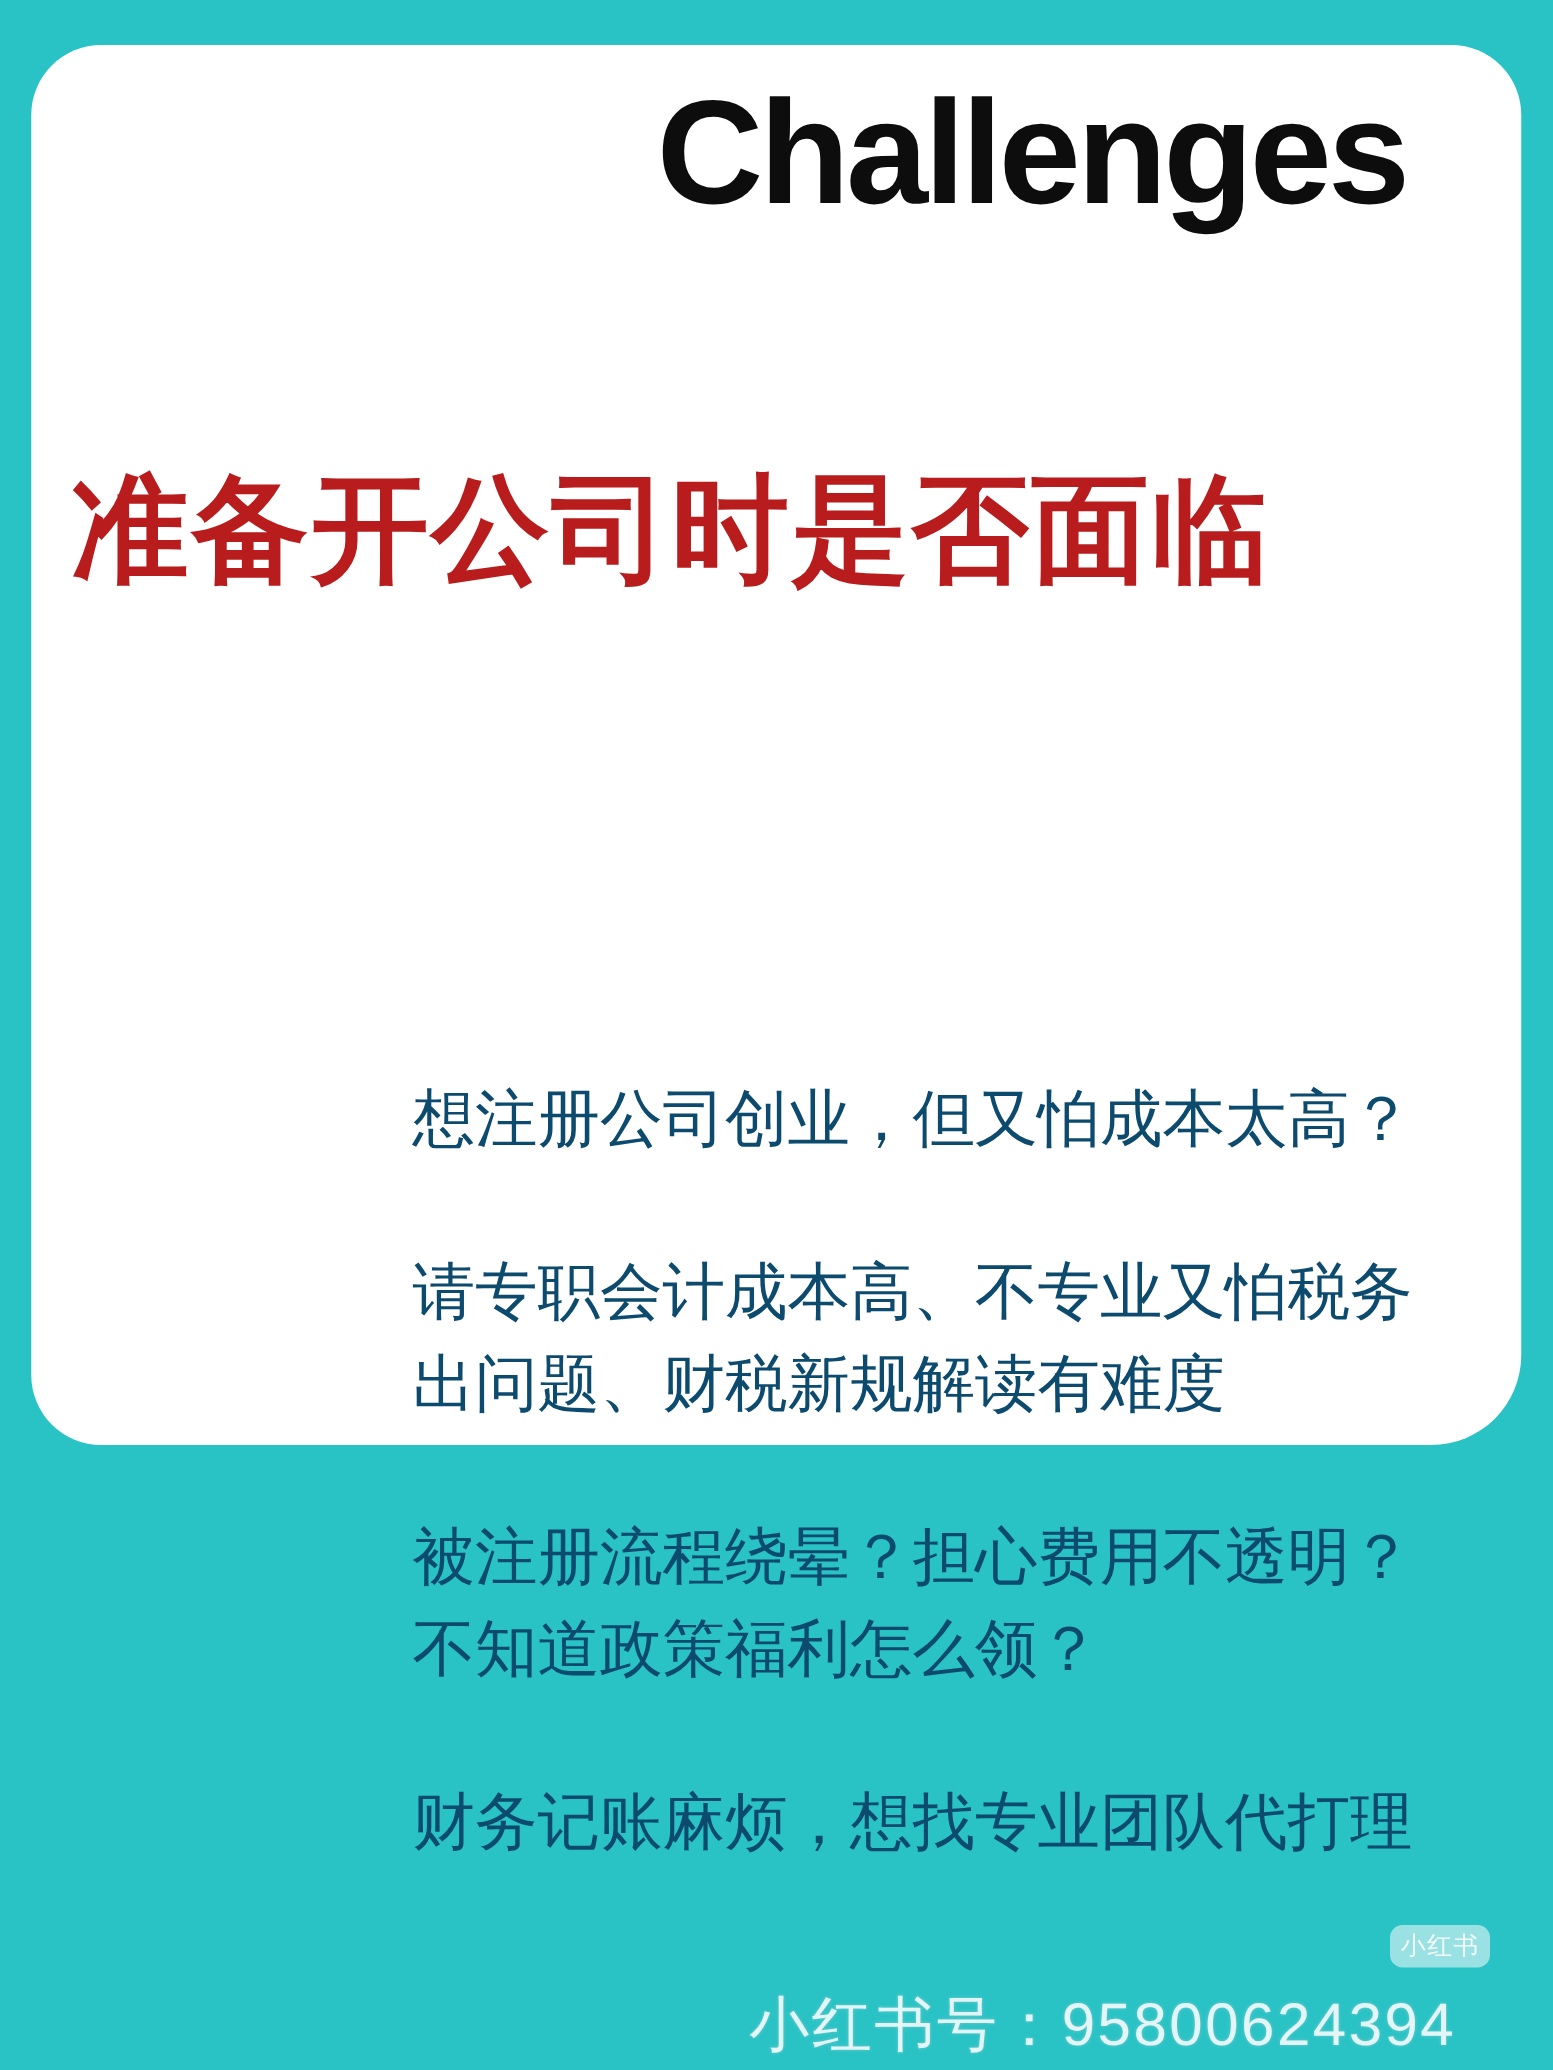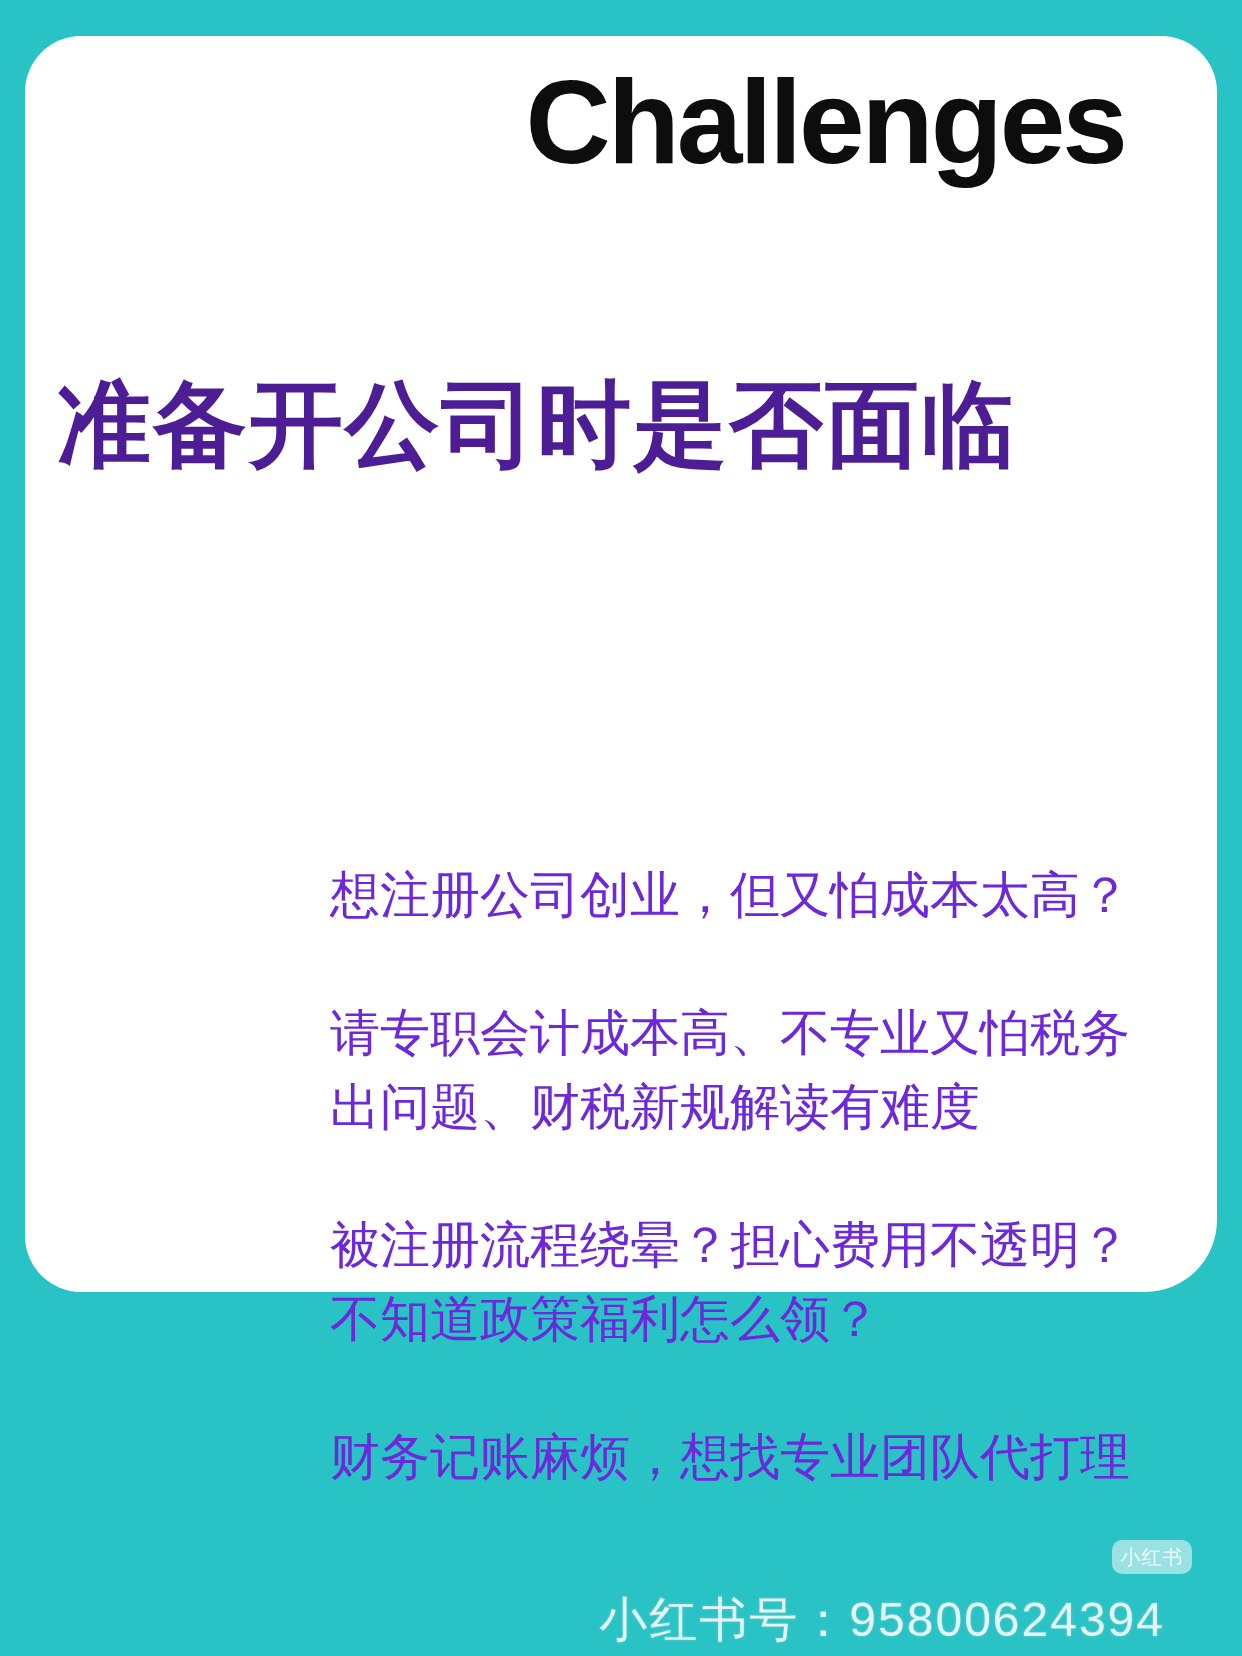--- a/index.html
+++ b/index.html
@@ -15,7 +15,7 @@
     left: 25px;
     top: 36px;
     width: 1192px;
-    height: 1256px;
+    height: 1120px;
     background: #ffffff;
     border-radius: 56px 56px 72px 56px;
   }

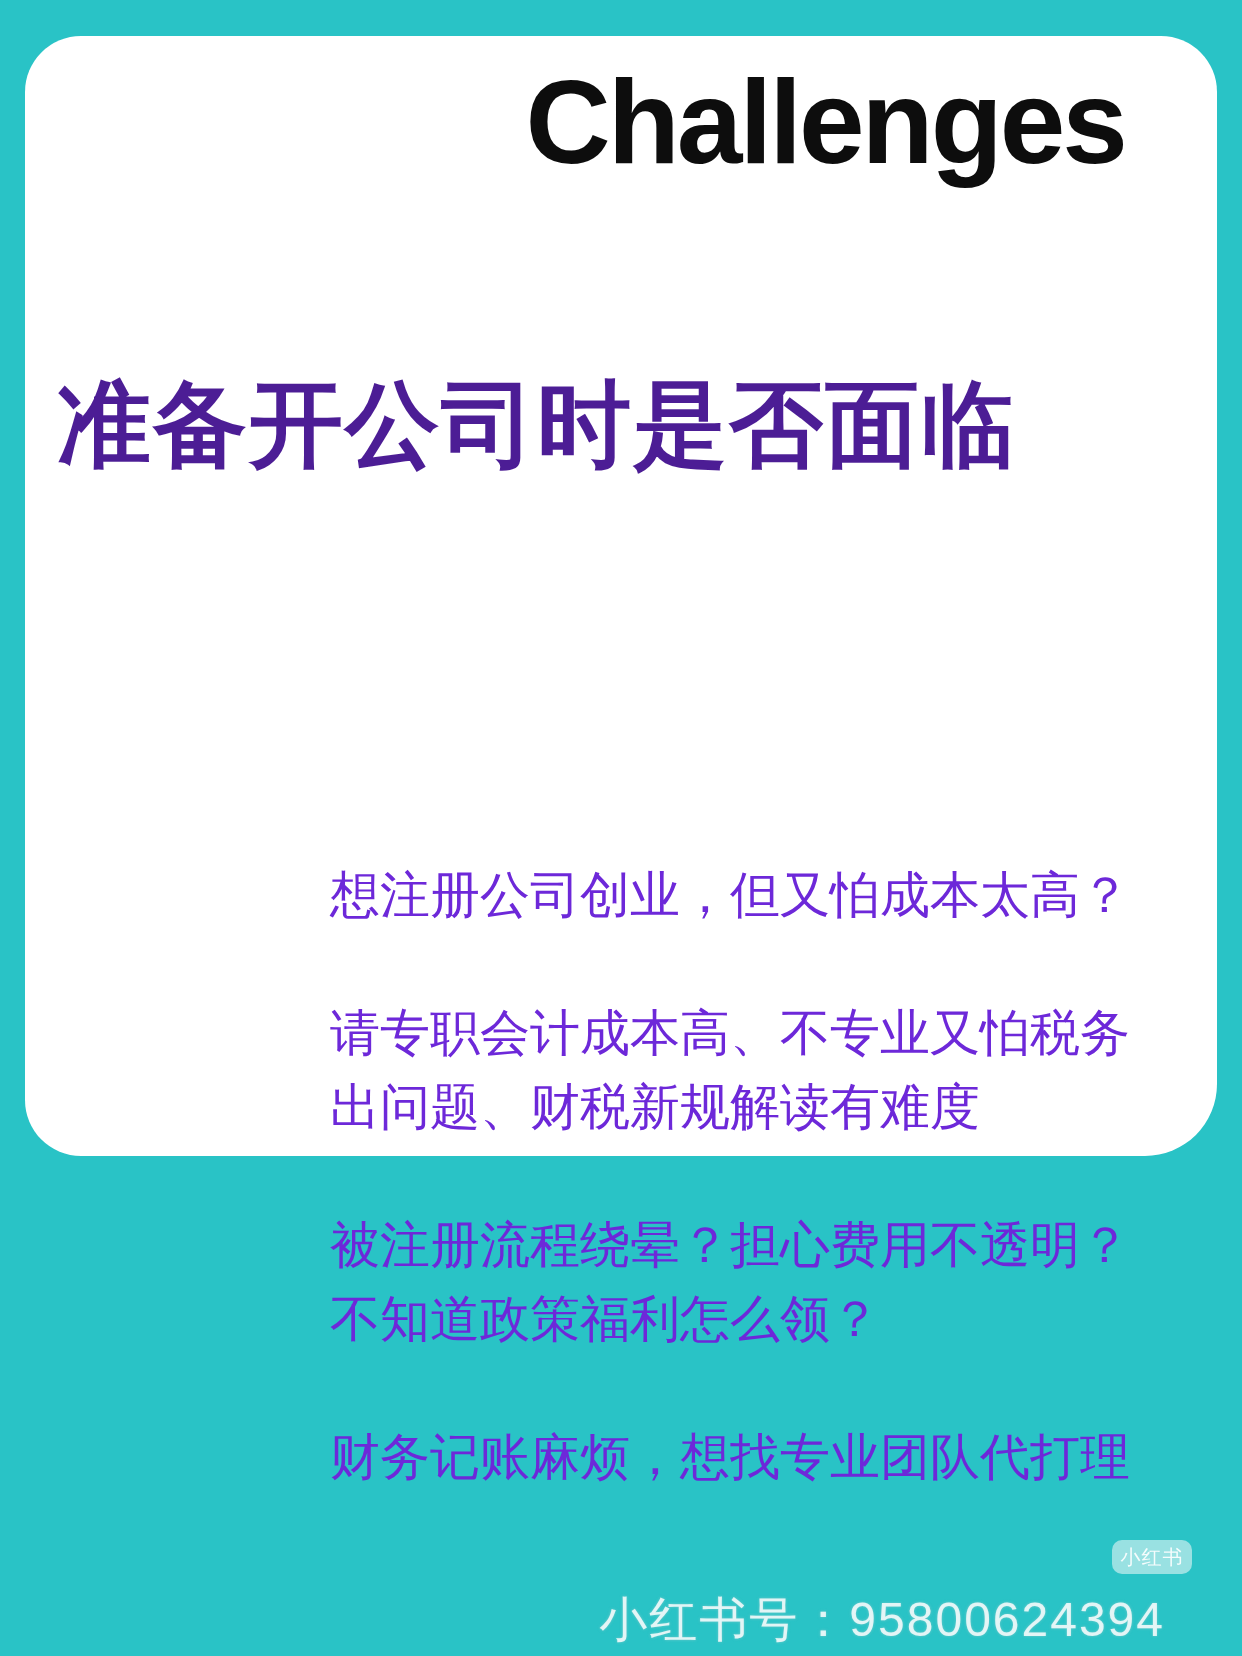--- a/index.html
+++ b/index.html
@@ -37,7 +37,7 @@
     font-weight: 900;
     font-size: 94px;
     line-height: 1.26;
-    color: #4c1d95;
+    color: #b91c1c;
     letter-spacing: 2px;
   }
   .challenges {

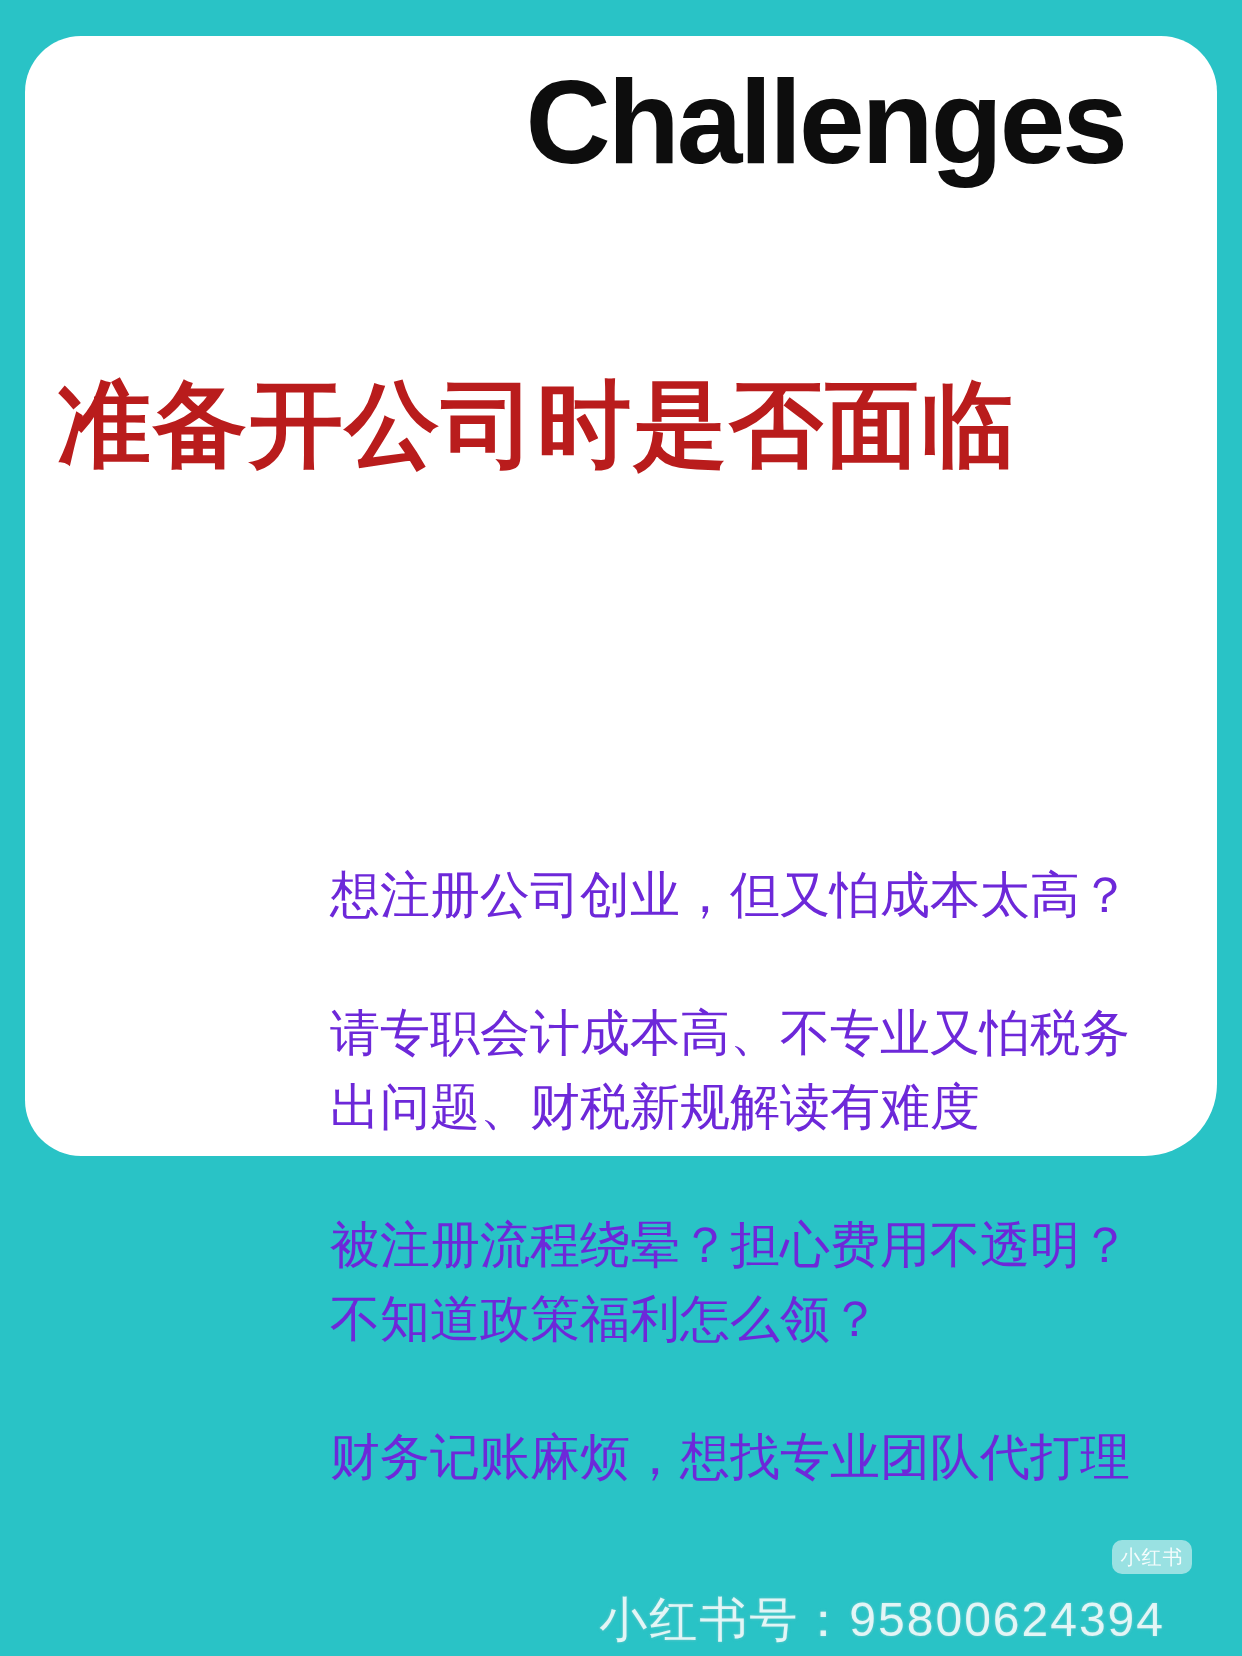--- a/index.html
+++ b/index.html
@@ -47,7 +47,7 @@
     width: 800px;
     font-size: 50px;
     line-height: 1.48;
-    color: #6d28d9;
+    color: #0c4a6e;
   }
   .challenge-item { margin-bottom: 64px; }
   .challenge-item:last-child { margin-bottom: 0; }

